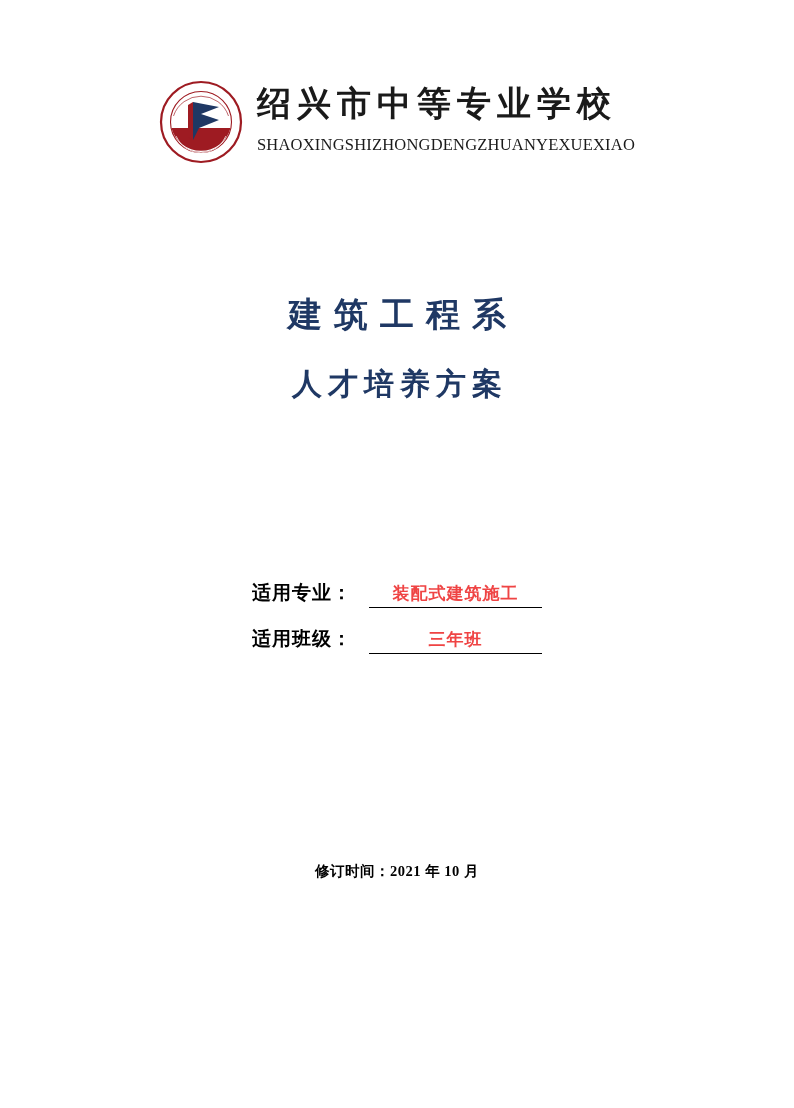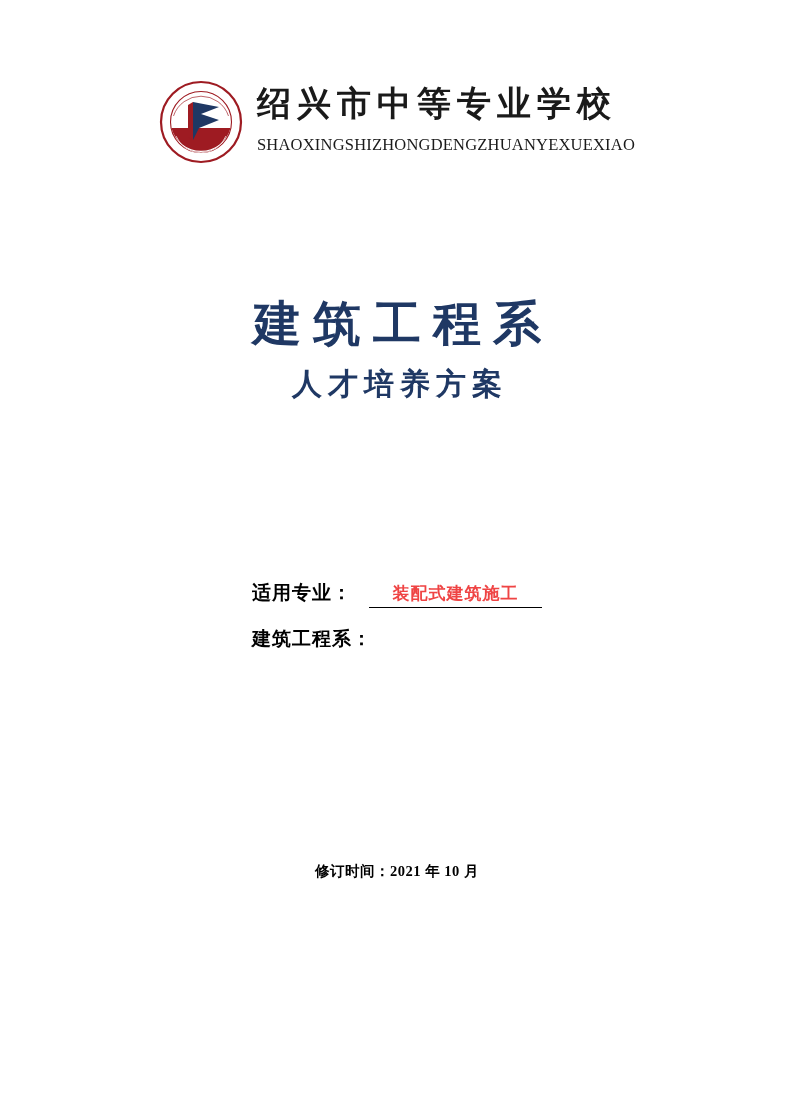--- a/index.html
+++ b/index.html
@@ -77,7 +77,7 @@
     text-align: center;
     font-family: "Liberation Serif", "DejaVu Serif", serif;
     font-weight: 700;
-    font-size: 48px;
+    font-size: 34px;
     letter-spacing: 12px;
     color: #1f3864;
     text-indent: 12px;

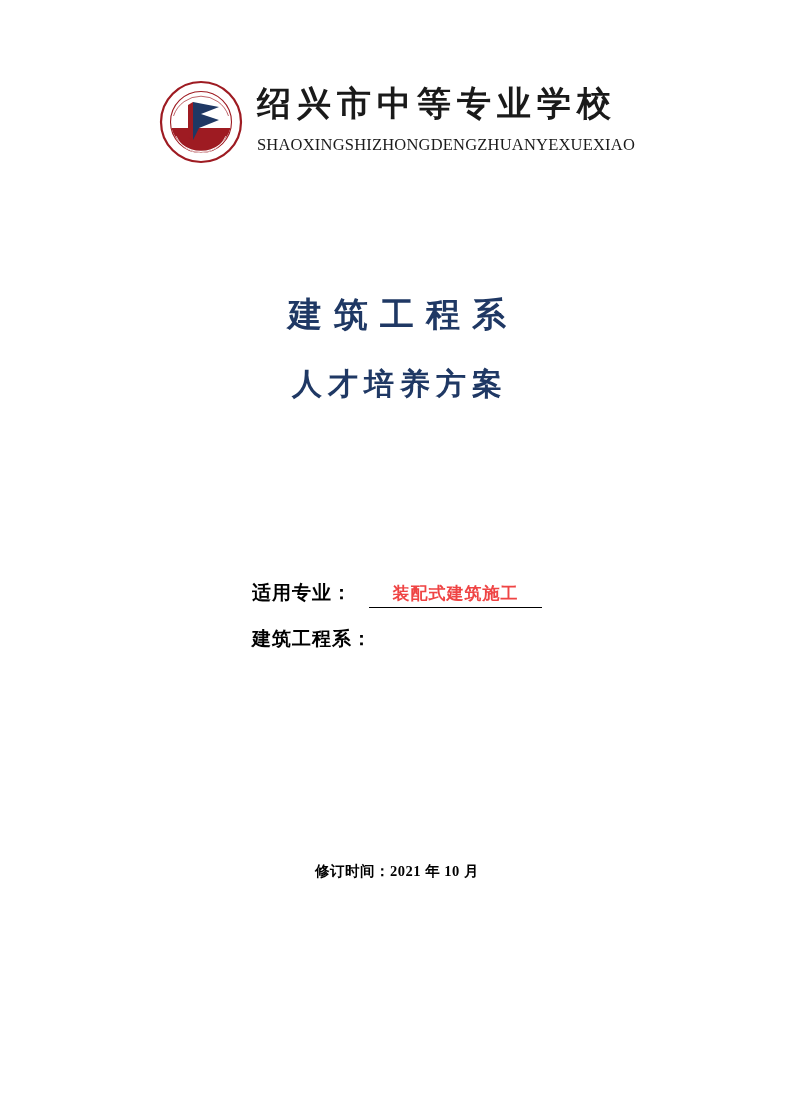--- a/index.html
+++ b/index.html
@@ -196,7 +196,7 @@
     </div>
 
     <div class="field-row">
-      <span class="field-label">建筑工程系：</span>
+      <span class="field-label">适用班级：</span>
     </div>
 
   </div>

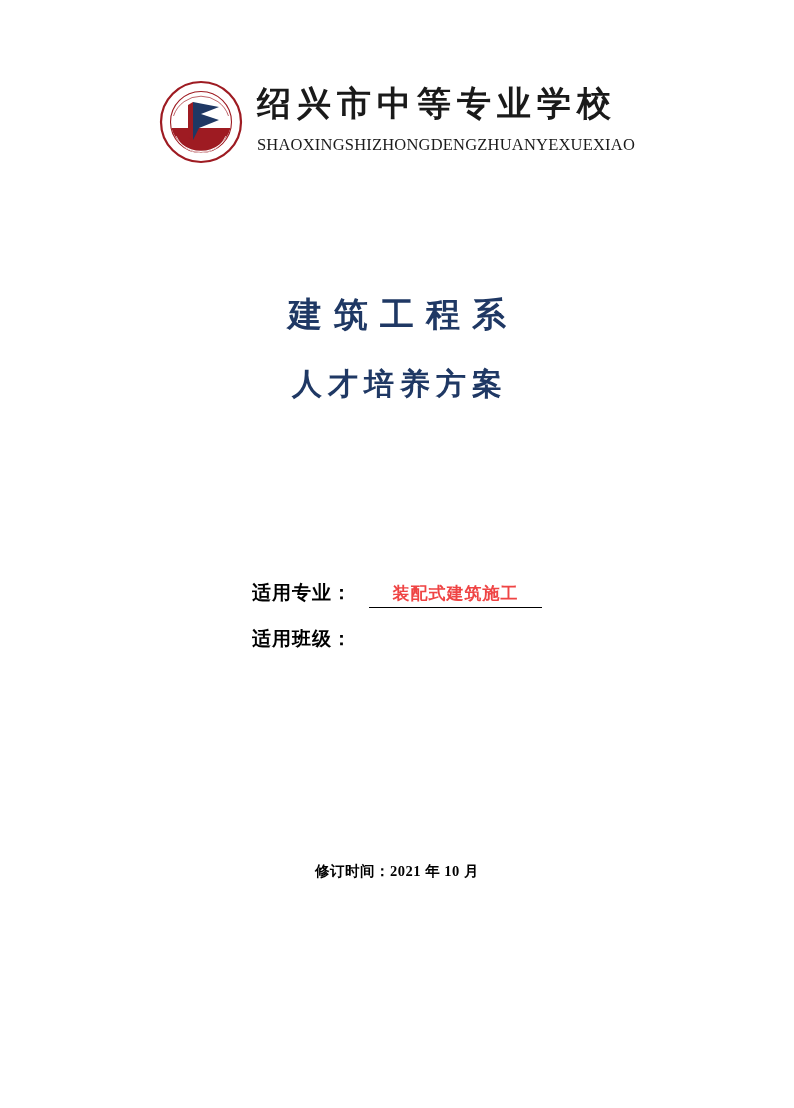--- a/index.html
+++ b/index.html
@@ -197,6 +197,7 @@
 
     <div class="field-row">
       <span class="field-label">适用班级：</span>
+      <span class="field-value">三年班</span>
     </div>
 
   </div>

